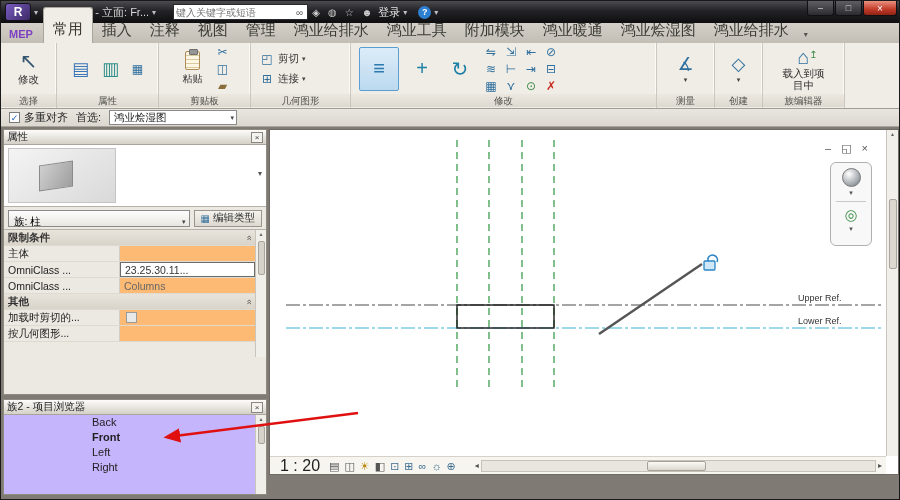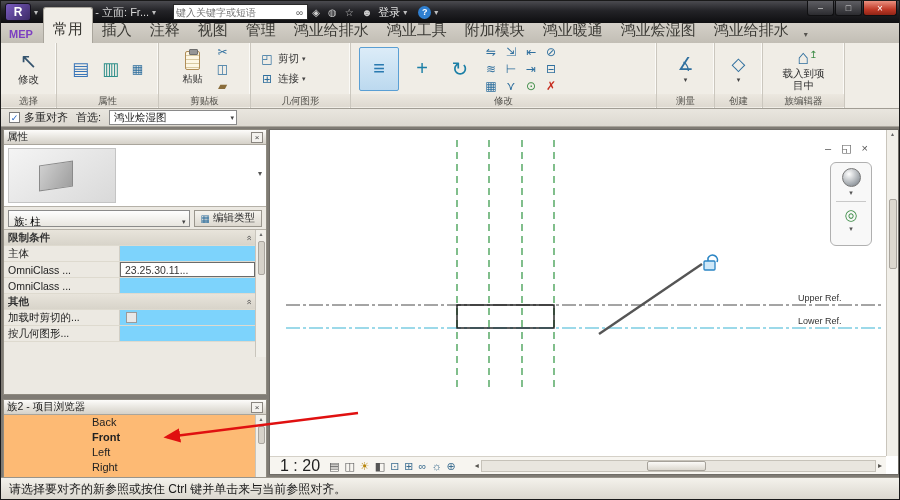--- a/index.html
+++ b/index.html
@@ -105,7 +105,7 @@
   .edittype .gi { font-size:10px; color:#2f6f9e; }
   .gridwrap { position:relative; height:128px; overflow:hidden; border-top:1px solid #b5b1a8; }
   .pgrid { position:absolute; left:0; top:0; right:11px; }
-  .prow { height:16px; display:flex; border-bottom:1px solid #dedacf; background:#7dd3fc; font-size:10.5px; }
+  .prow { height:16px; display:flex; border-bottom:1px solid #dedacf; background:#fdba74; font-size:10.5px; }
   .prow.sec { background:linear-gradient(#e8e4db,#d8d4ca); font-weight:bold; color:#333;
     align-items:center; justify-content:space-between; padding:0 4px; }
   .secchev { display:inline-block; transform:rotate(-90deg); font-size:9px; color:#555; font-weight:normal; cursor:pointer; }

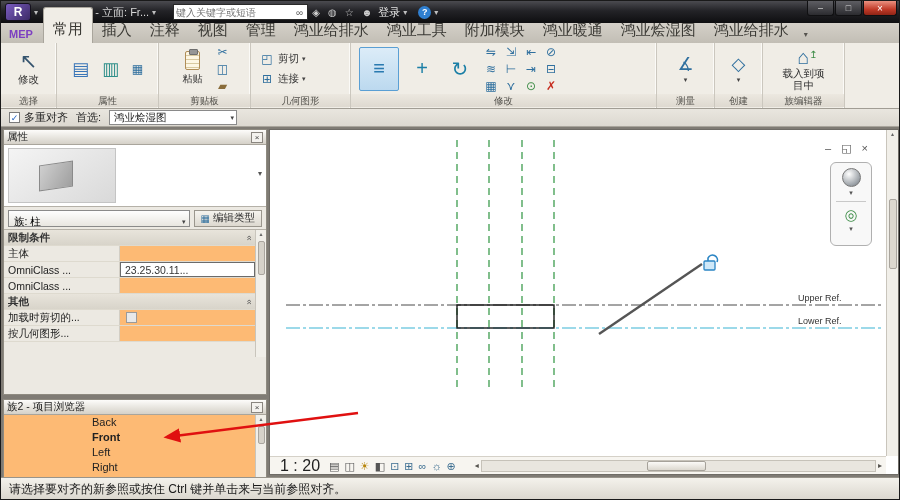--- a/index.html
+++ b/index.html
@@ -381,6 +381,7 @@
         </div>
         <div class="prow">
           <span class="pcell plab">OmniClass ...</span>
+          <span class="pcell pval dim">Columns</span>
         </div>
         <div class="prow sec">
           <span>其他</span>

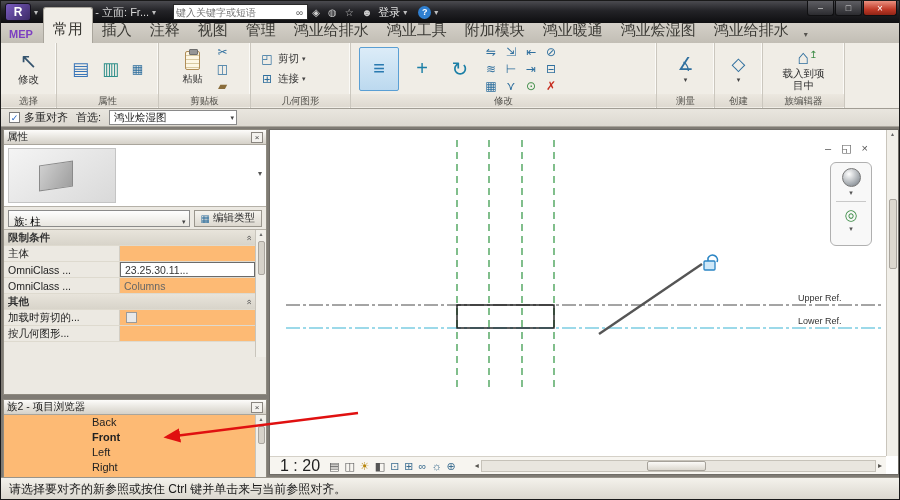--- a/index.html
+++ b/index.html
@@ -126,7 +126,7 @@
     font-size:10.5px; color:#8a877f; display:flex; align-items:center; justify-content:center; cursor:pointer; }
 
   
-  .browser { position:absolute; left:2px; top:398px; width:264px; height:96px; background:#fdba74;
+  .browser { position:absolute; left:2px; top:398px; width:264px; height:96px; background:#c4b5fd;
     border:1px solid #8e8a80; }
   .blist { position:absolute; left:0; top:15px; right:11px; bottom:0; overflow:hidden; }
   .bitem { height:15px; line-height:15px; padding-left:88px; font-size:11px; color:#222; cursor:pointer; white-space:nowrap; }

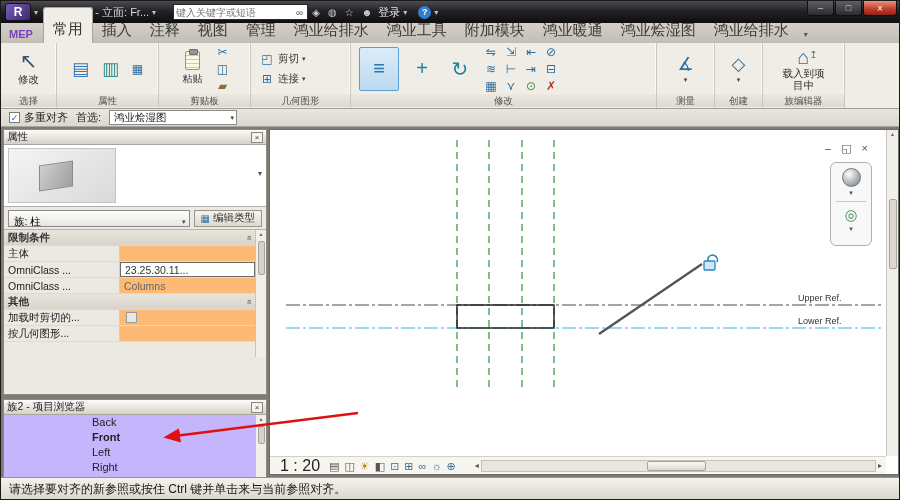--- a/index.html
+++ b/index.html
@@ -486,9 +486,6 @@
     </div>
   </div>
 
-  <div class="statusbar">
-    <span>请选择要对齐的新参照或按住 Ctrl 键并单击来与当前参照对齐。</span>
-  </div>
 
   <svg class="arrow-overlay" width="900" height="500">
     <defs>

